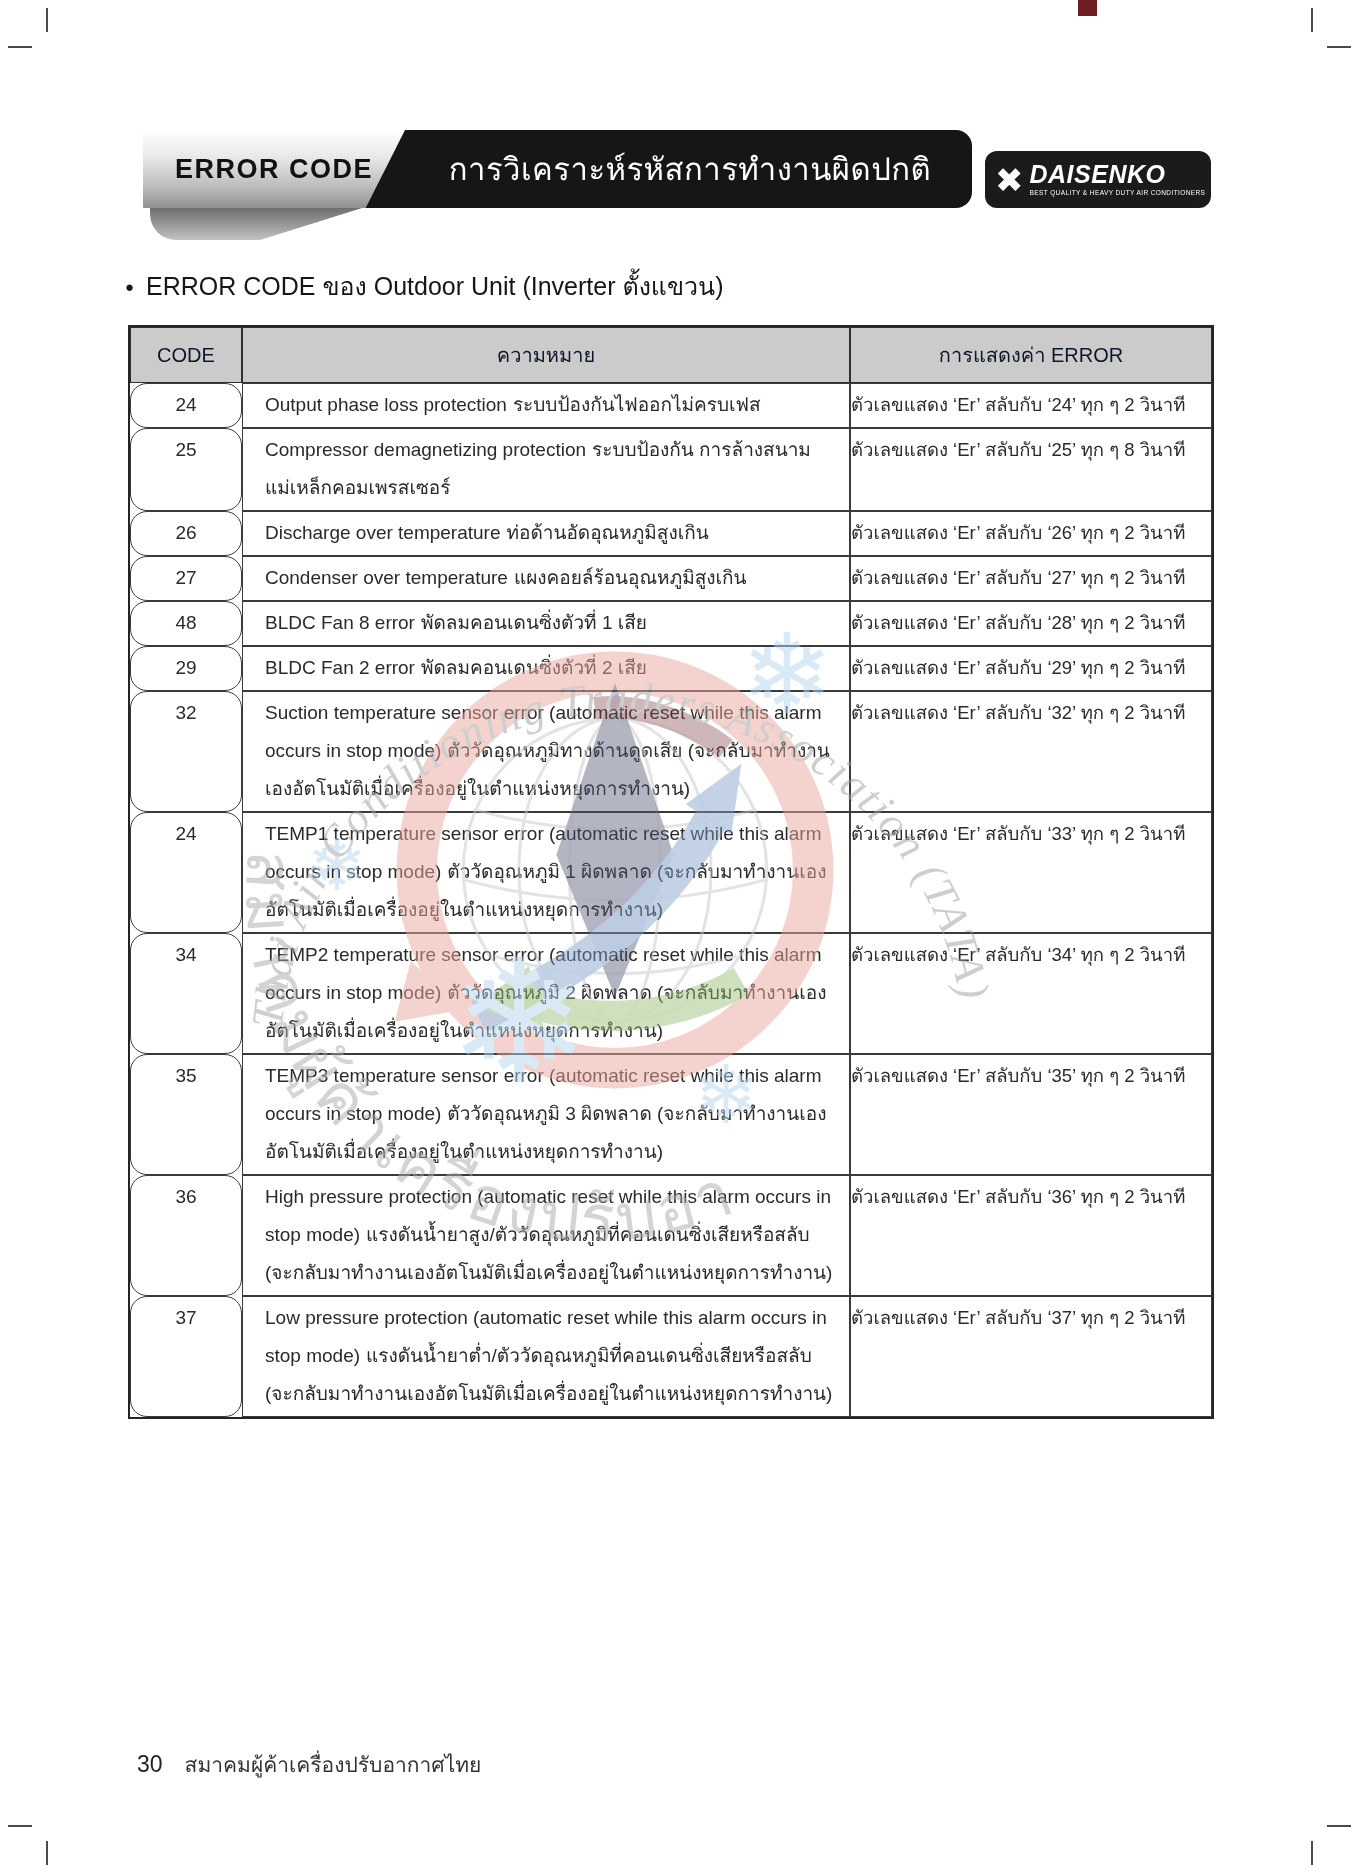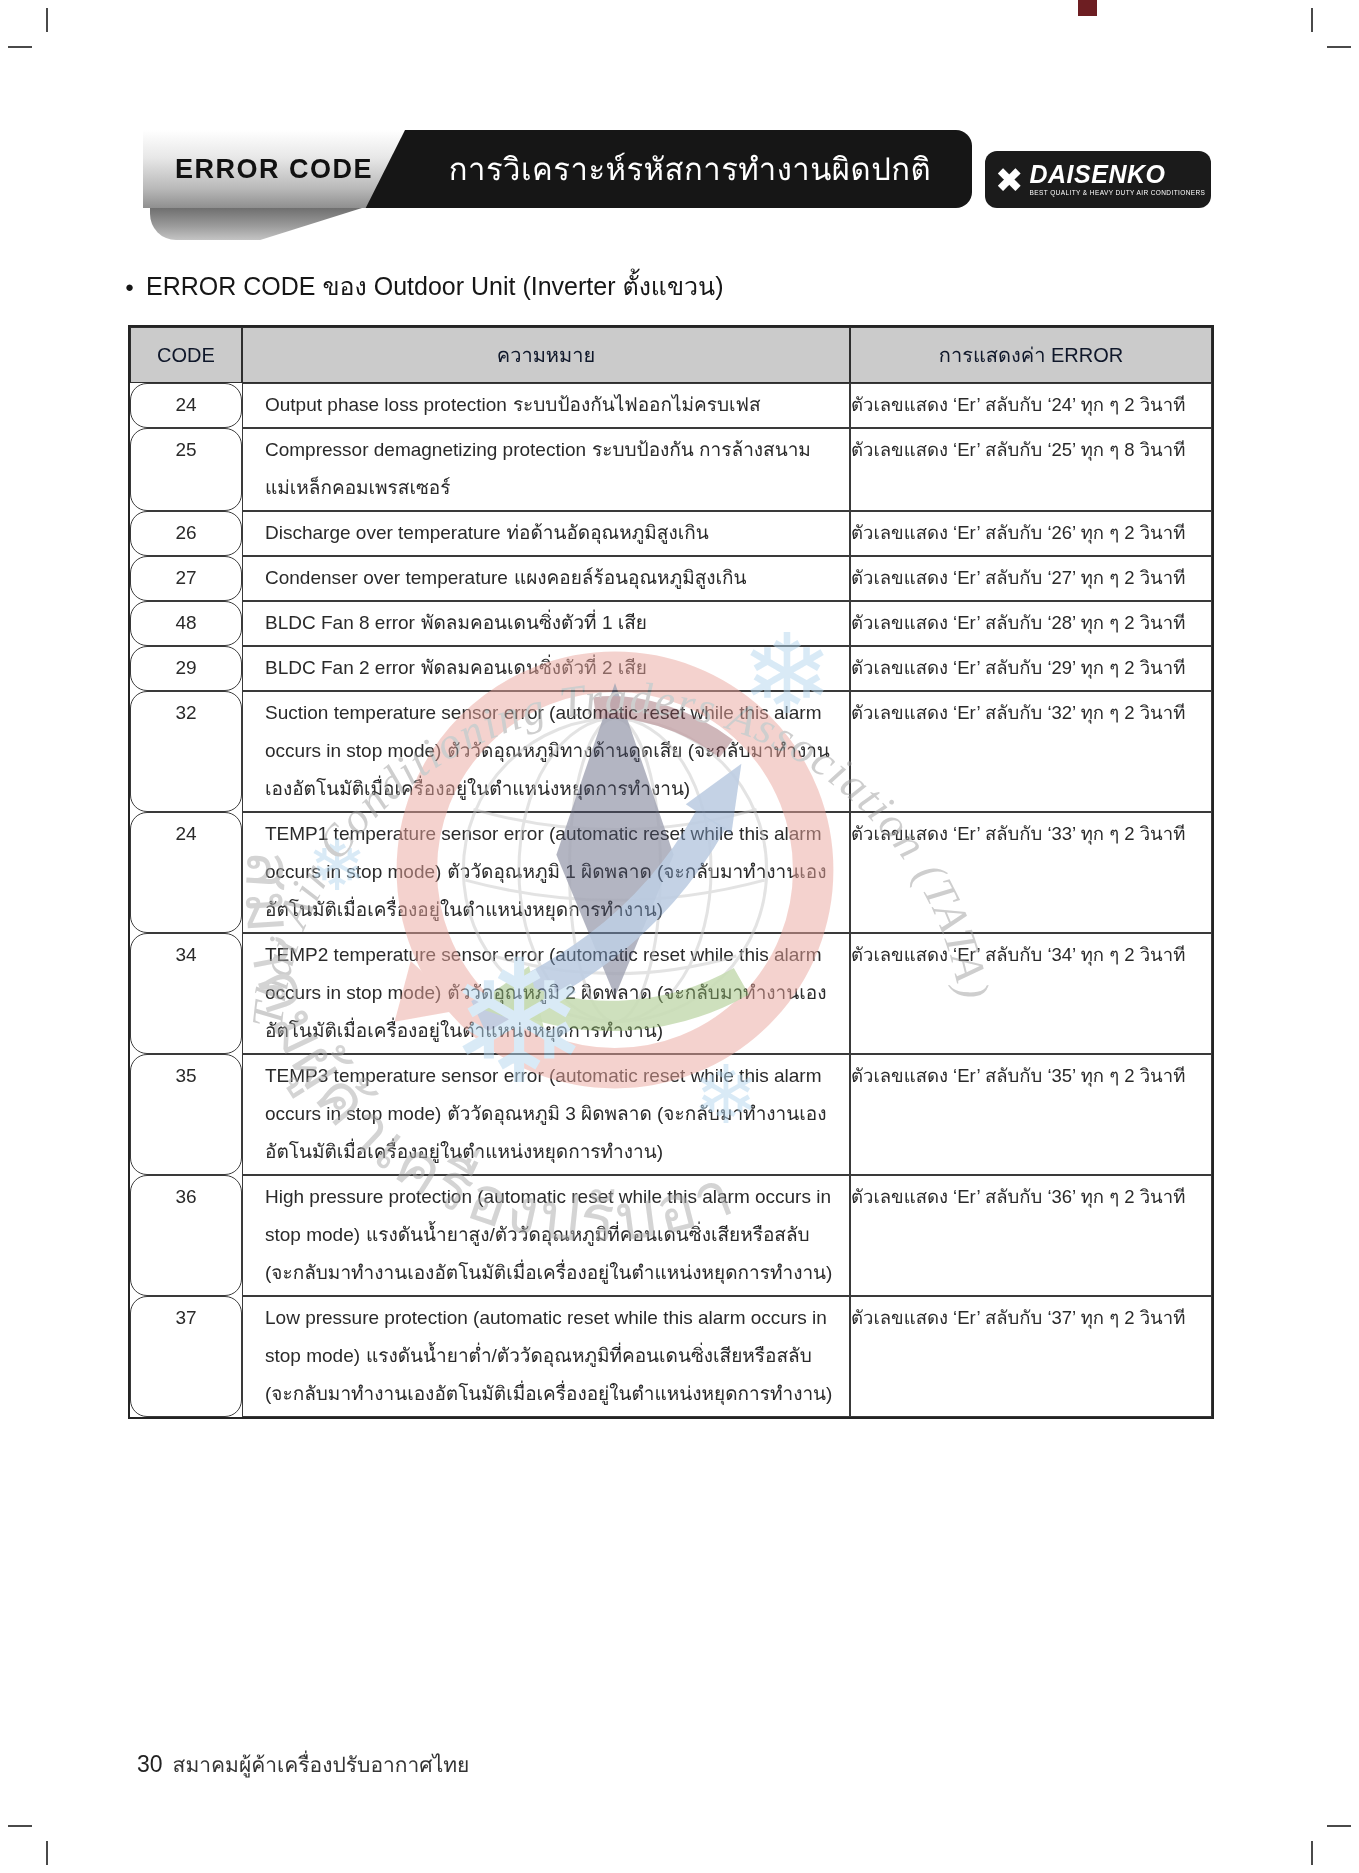--- a/index.html
+++ b/index.html
@@ -76,7 +76,7 @@
   .watermark{position:absolute;left:160px;top:415px;width:910px;height:910px;
     pointer-events:none;opacity:.5;z-index:5;}
   
-  .footer{position:absolute;left:137px;top:1748px;display:flex;align-items:baseline;gap:10px;}
+  .footer{position:absolute;left:137px;top:1748px;display:flex;align-items:baseline;gap:22px;}
   .footer .pagenum{font-size:23px;color:#222;}
   .footer .org{font-size:21px;color:#333;}
 </style>

